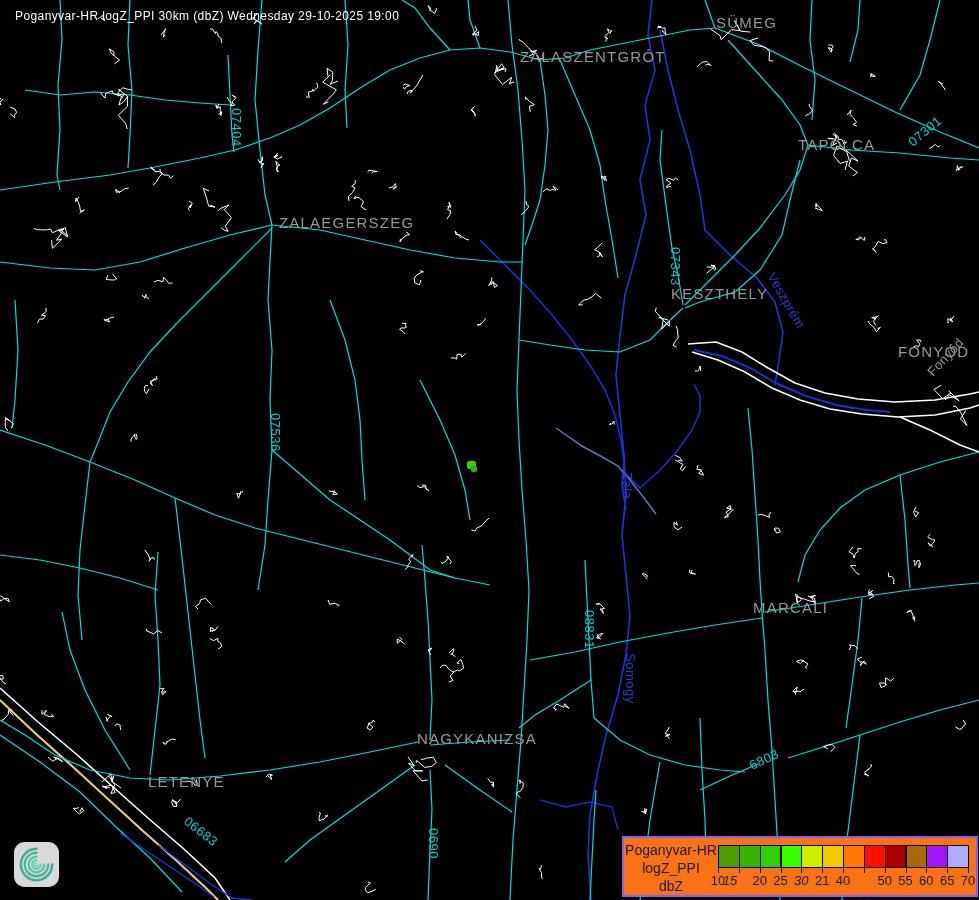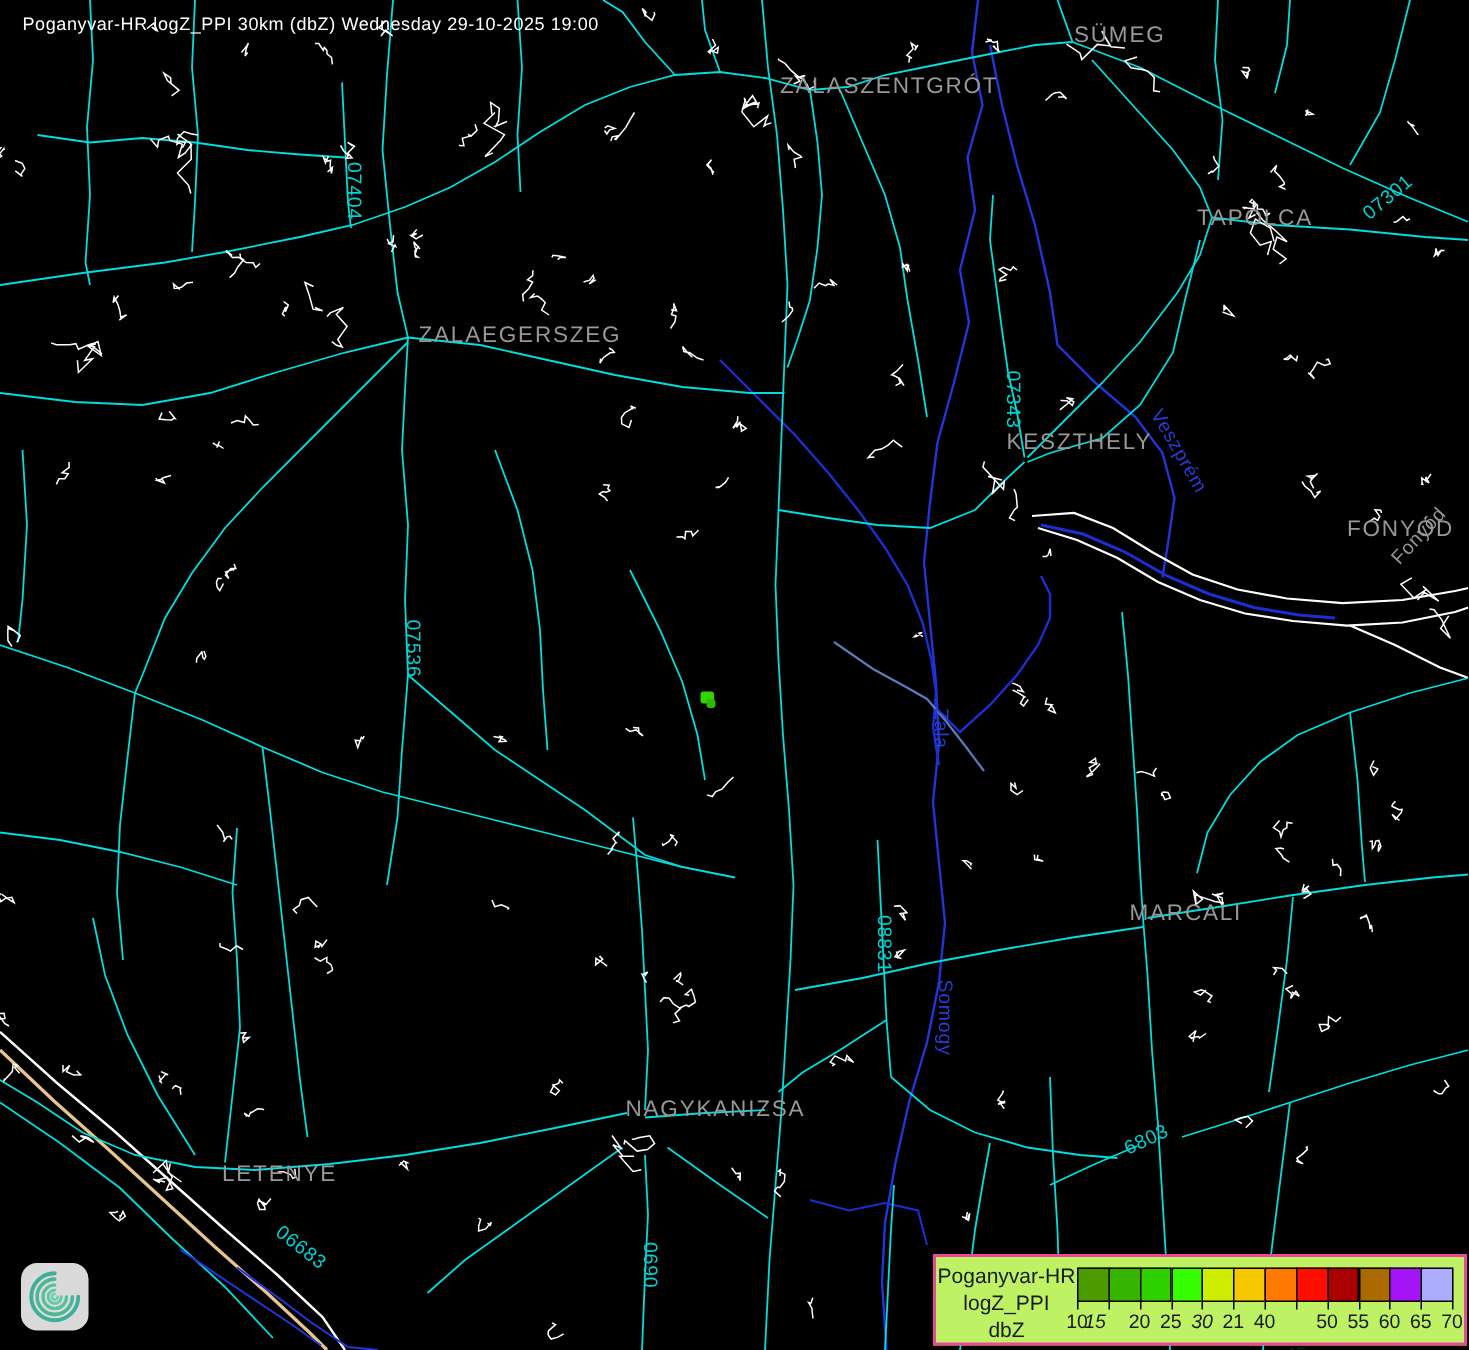--- a/index.html
+++ b/index.html
@@ -10,7 +10,7 @@
          letter-spacing:.4px;white-space:nowrap;z-index:30;}
   .logo{position:absolute;left:13px;top:841px;width:47px;height:47px;z-index:40;}
   .legend{position:absolute;left:622px;top:836px;width:356px;height:61px;
-          background:#bef264;border:2px solid #ec4899;box-sizing:border-box;z-index:40;}
+          background:#f97316;border:2px solid #8b5cf6;box-sizing:border-box;z-index:40;}
   .legend-text{position:absolute;left:0;top:3px;width:94px;display:flex;
                flex-direction:column;align-items:center;color:#1a1a1a;
                font-size:14px;line-height:18px;}

